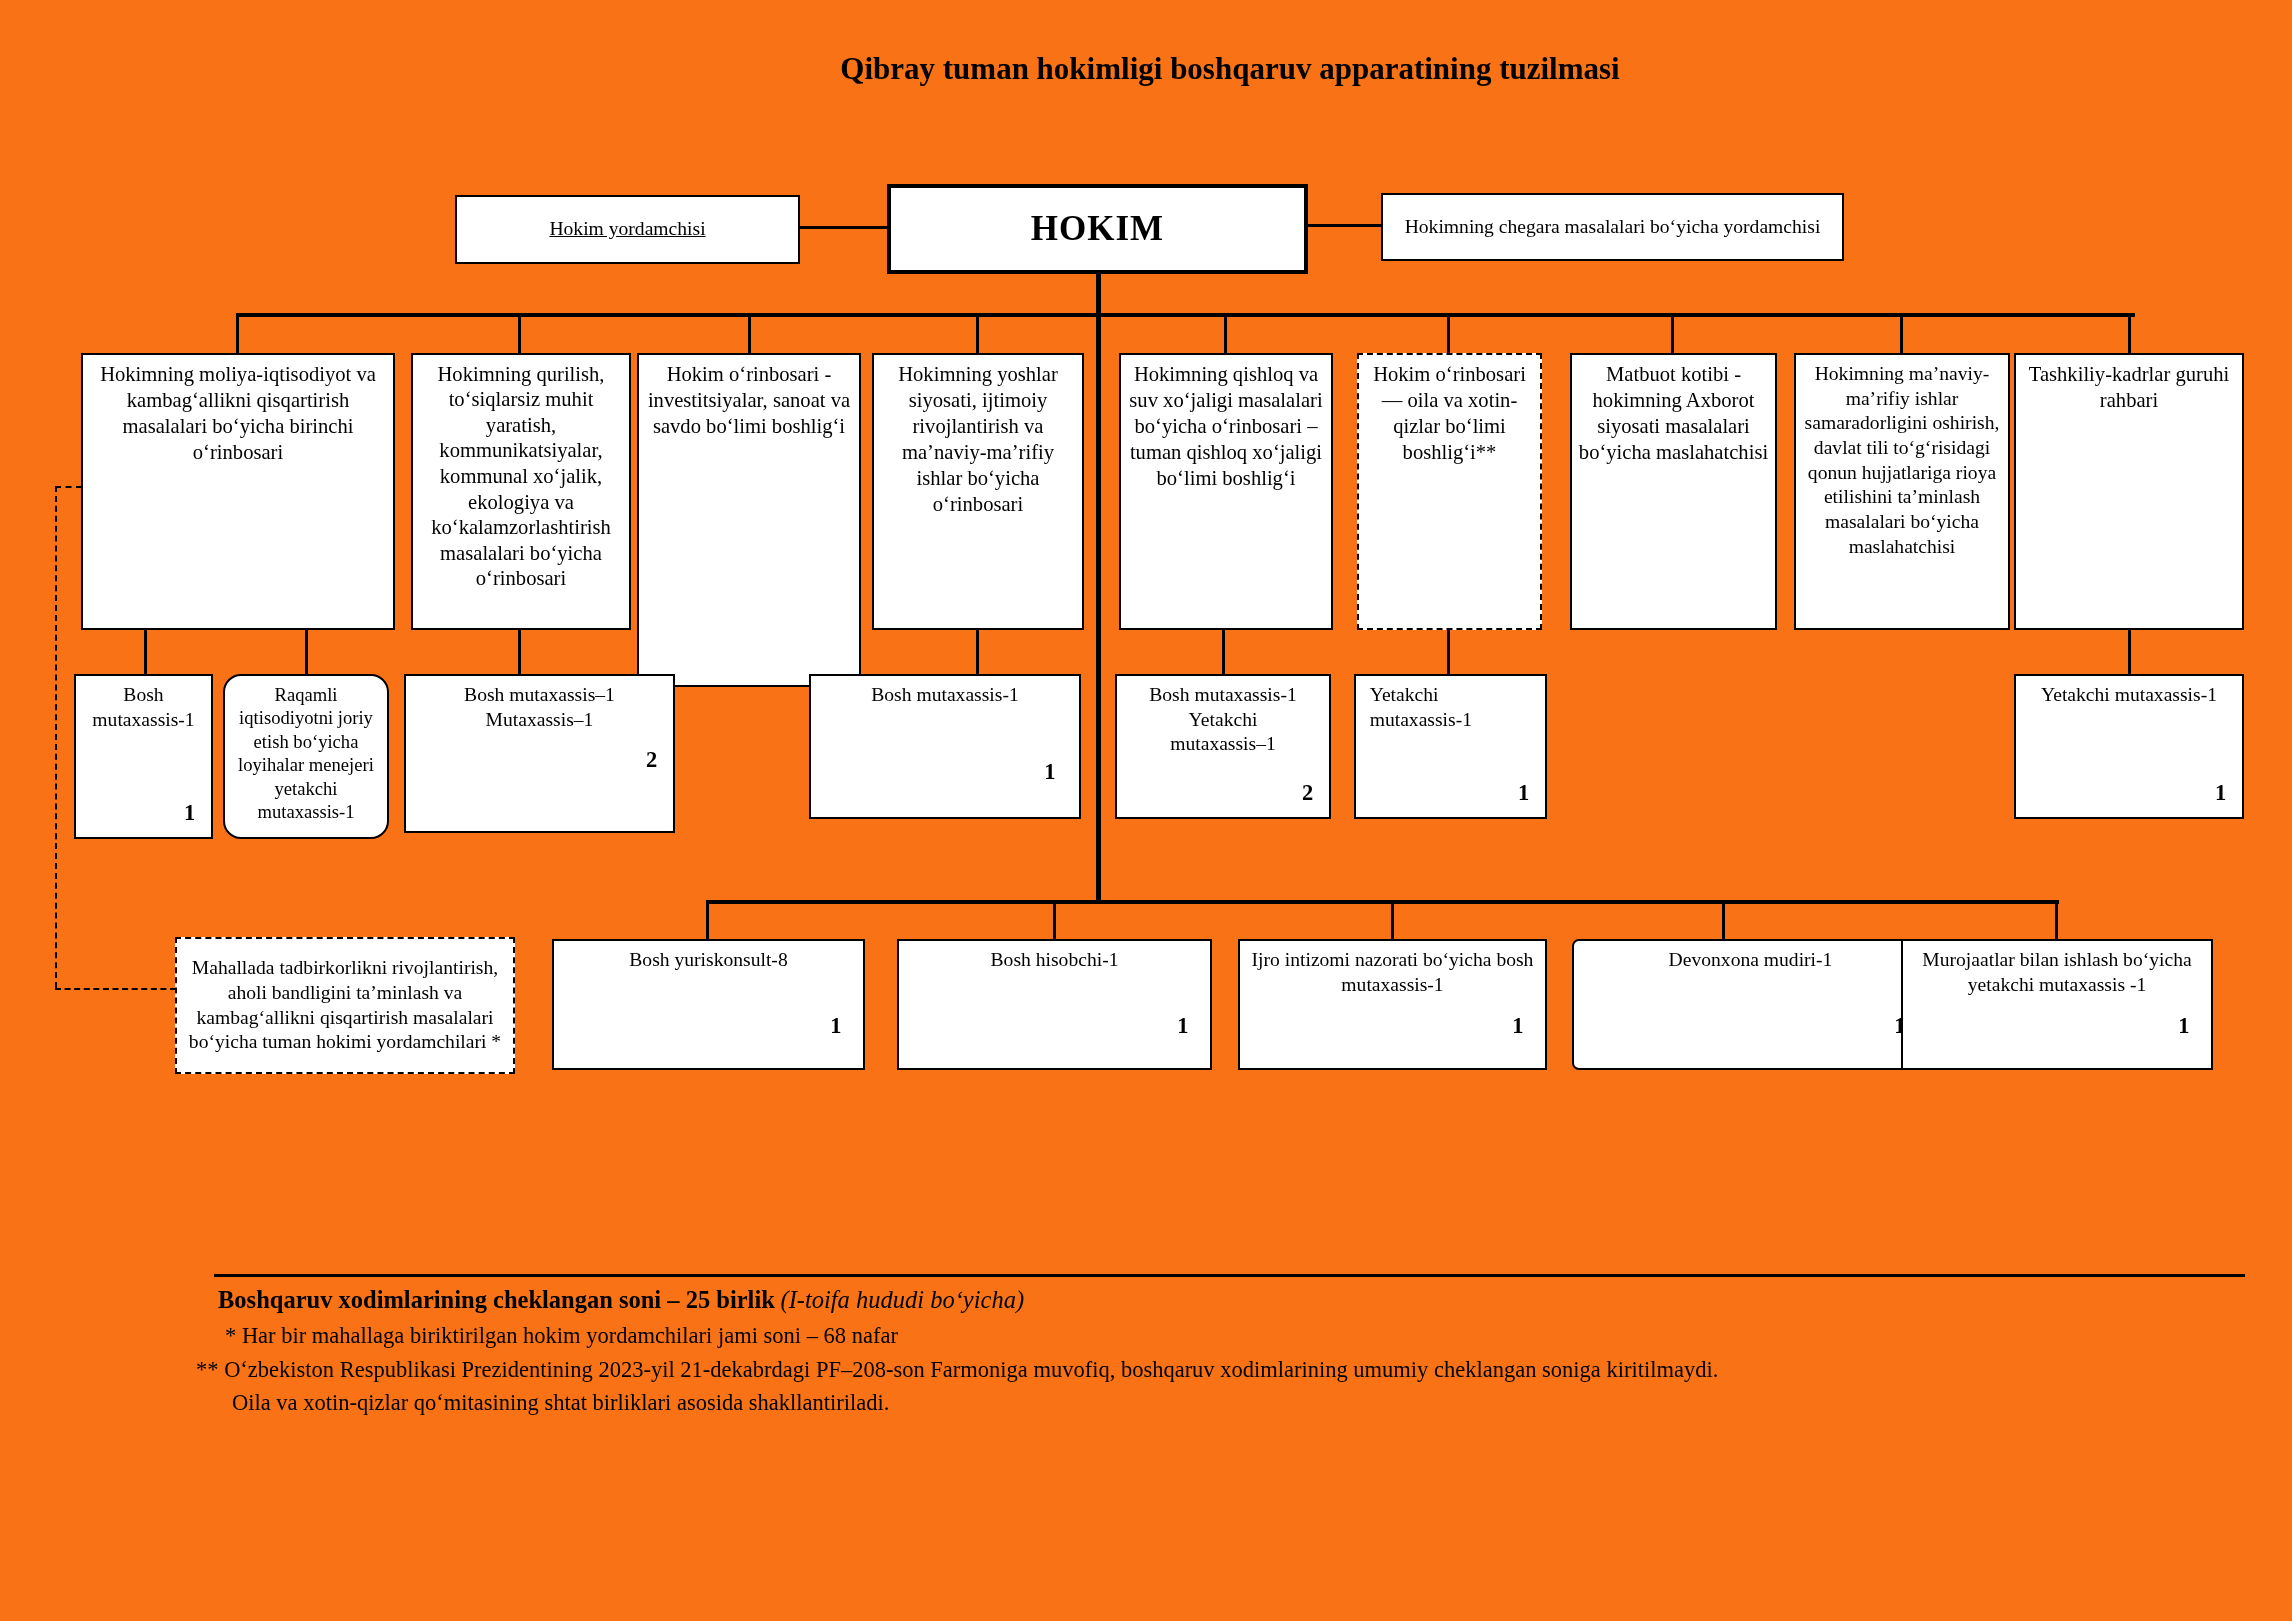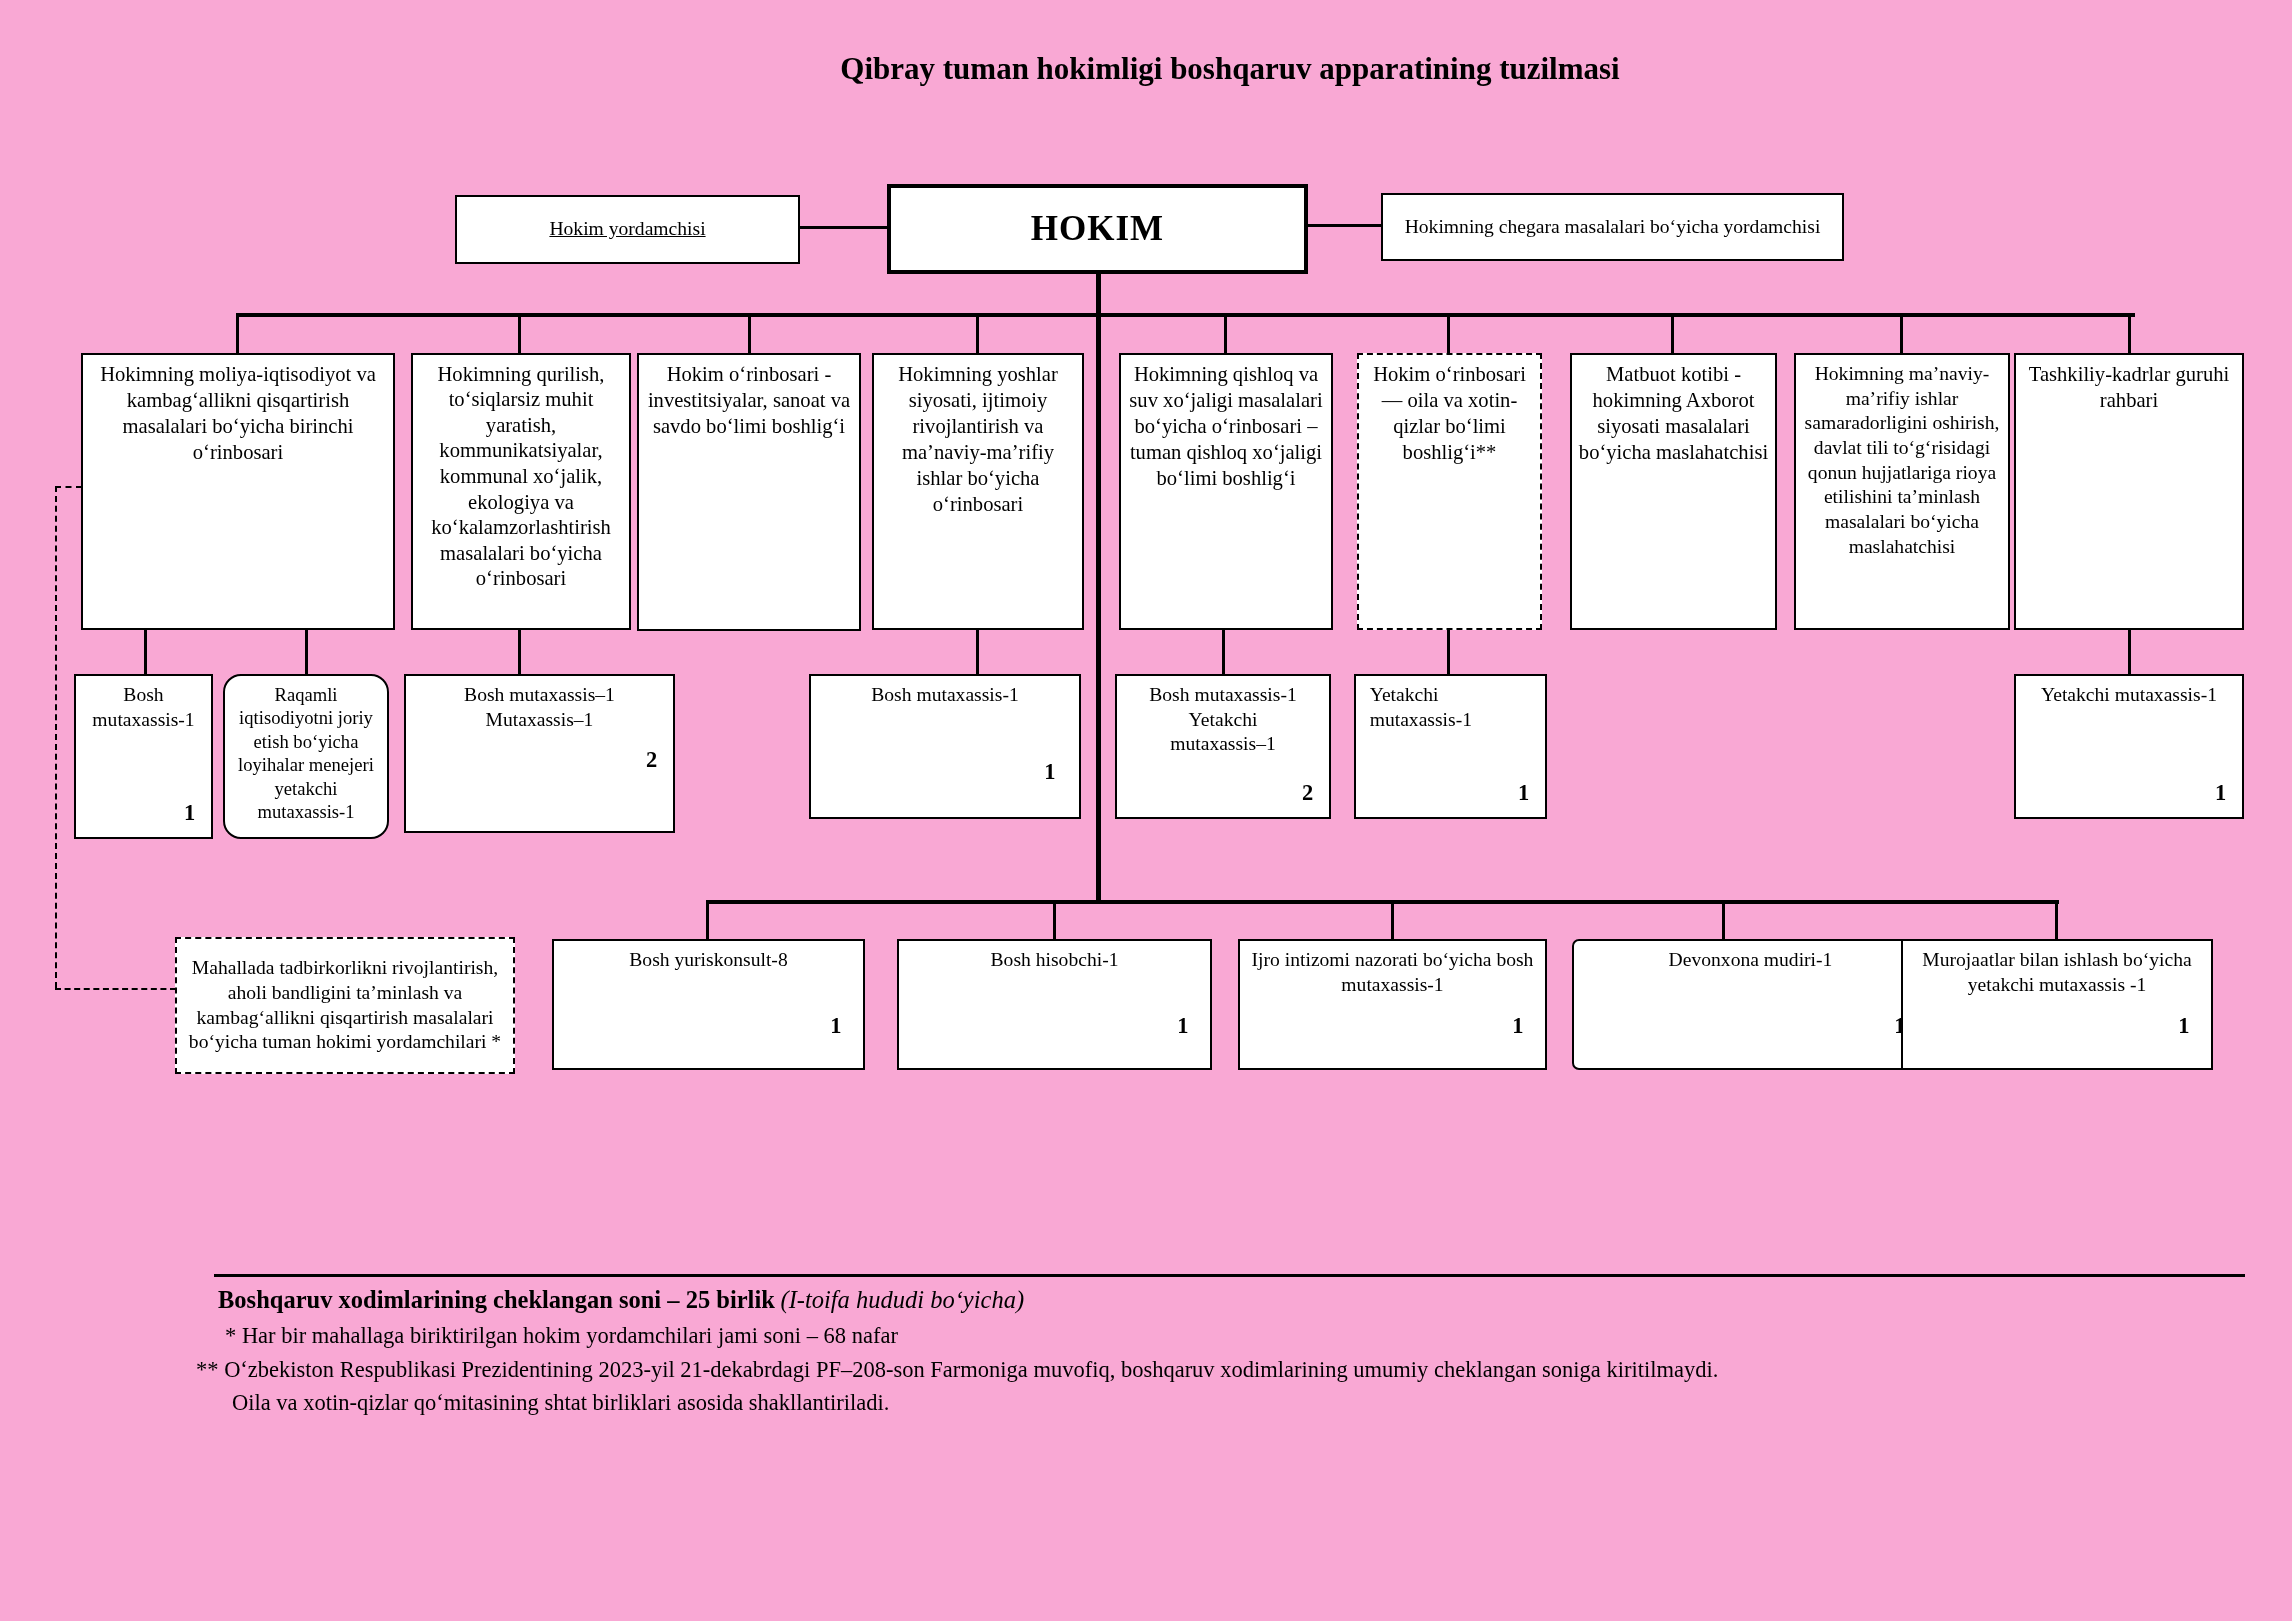--- a/index.html
+++ b/index.html
@@ -4,7 +4,7 @@
 <style>
   html,body{margin:0;padding:0;background:#fff;}
   #canvas{
-    position:relative;width:2293px;height:1621px;background:#f9a8d4;
+    position:relative;width:2293px;height:1621px;background:#f97316;
     font-family:"Liberation Serif", serif;color:#000;overflow:hidden;
   }
   .title{

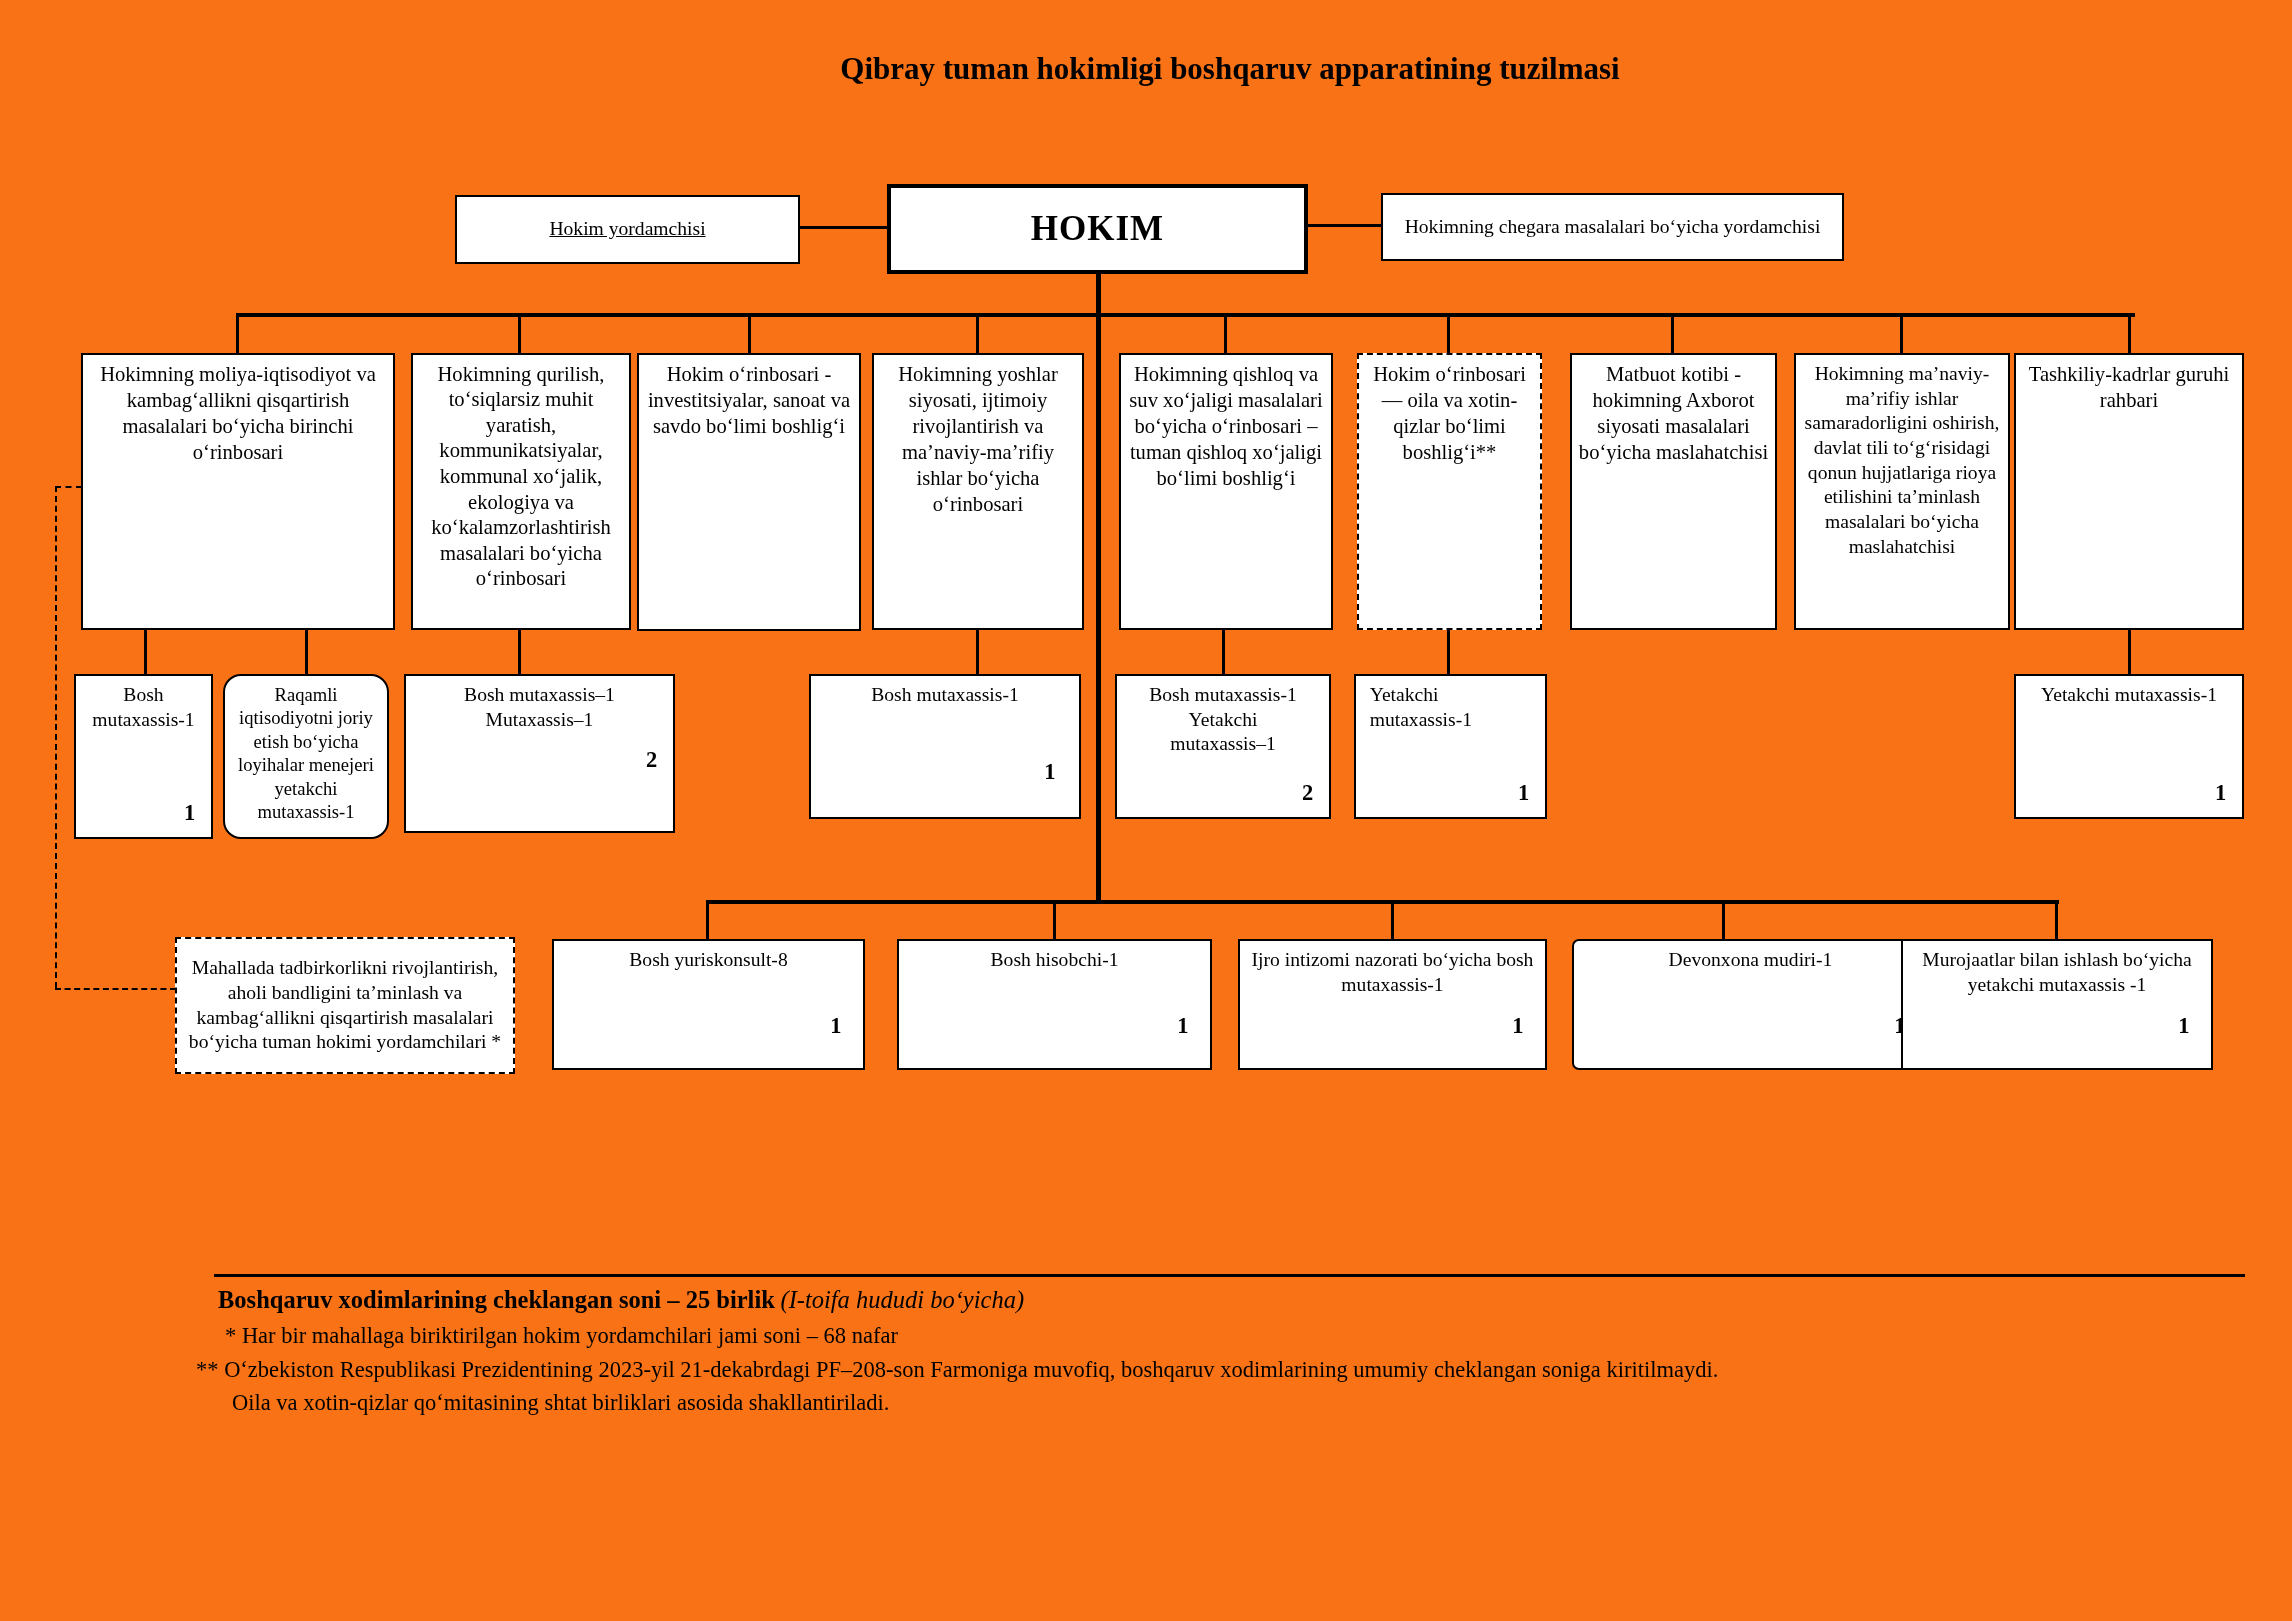--- a/index.html
+++ b/index.html
@@ -72,7 +72,7 @@
   <div class="box" style="left:411px;top:353px;width:220px;height:277px;line-height:1.24;">
     <span>Hokimning qurilish, toʻsiqlarsiz muhit yaratish, kommunikatsiyalar, kommunal xoʻjalik, ekologiya va koʻkalamzorlashtirish masalalari boʻyicha oʻrinbosari</span>
   </div>
-  <div class="box" style="left:637px;top:353px;width:224px;height:278px;">
+  <div class="box" style="left:637px;top:353px;width:224px;height:334px;">
     <span>Hokim oʻrinbosari - investitsiyalar, sanoat va savdo boʻlimi boshligʻi</span>
   </div>
   <div class="box" style="left:872px;top:353px;width:212px;height:277px;">

